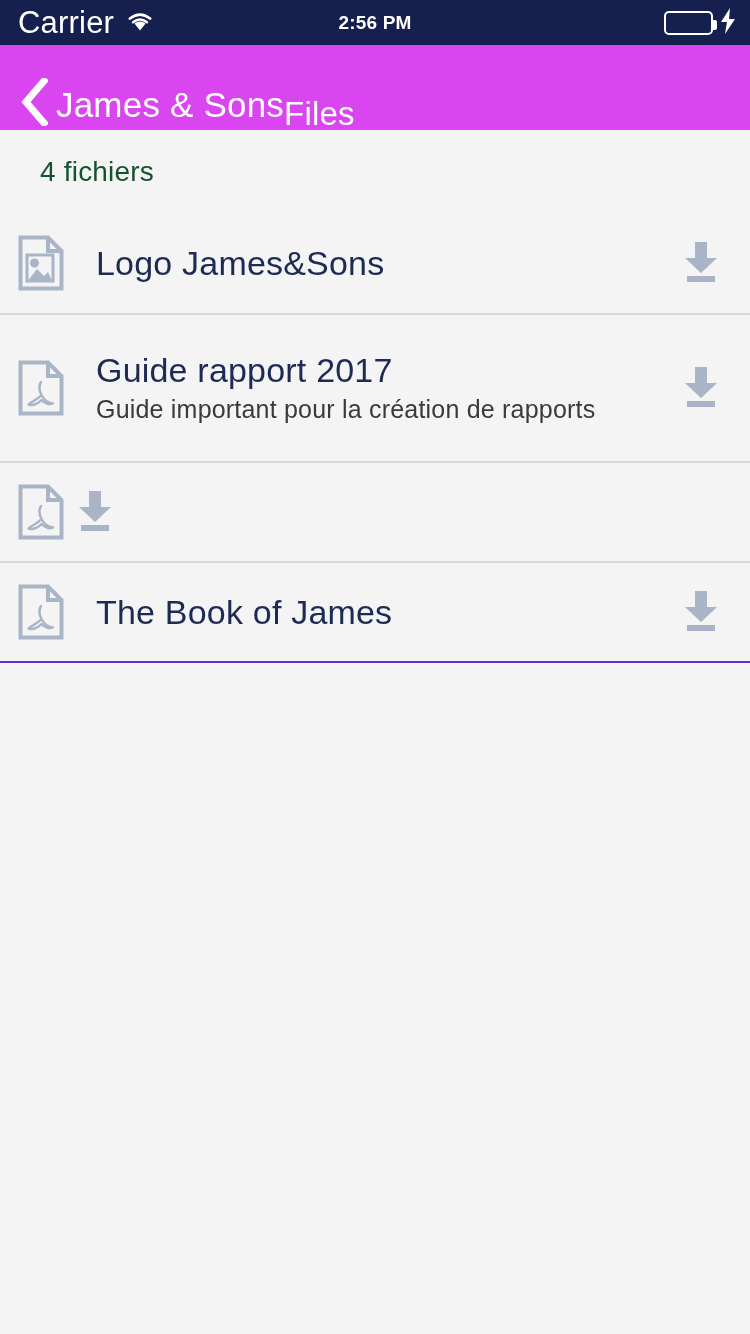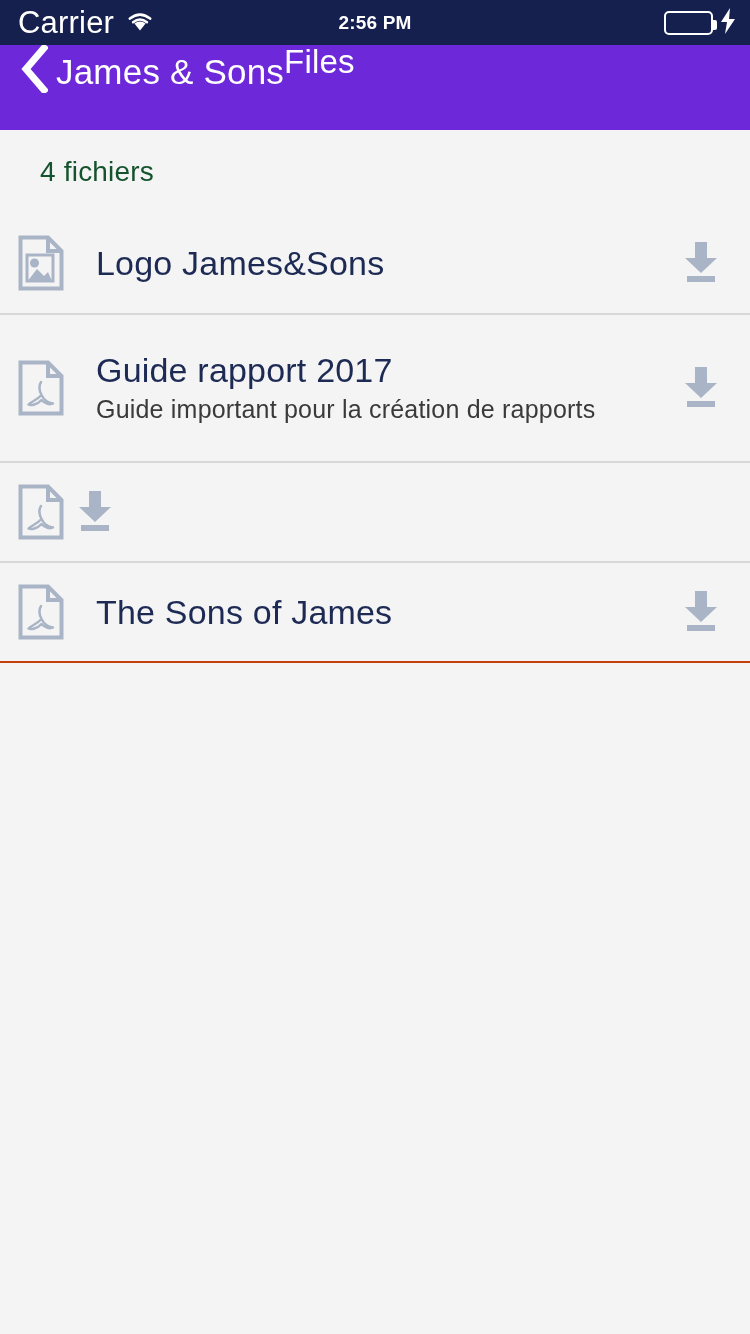--- a/index.html
+++ b/index.html
@@ -88,9 +88,9 @@
   
   .nav-bar {
     height: 85px;
-    background: #6d28d9;
-    display: flex;
-    align-items: flex-start;
+    background: #d946ef;
+    display: flex;
+    align-items: flex-end;
     padding: 0 18px;
   }
   .back-button {

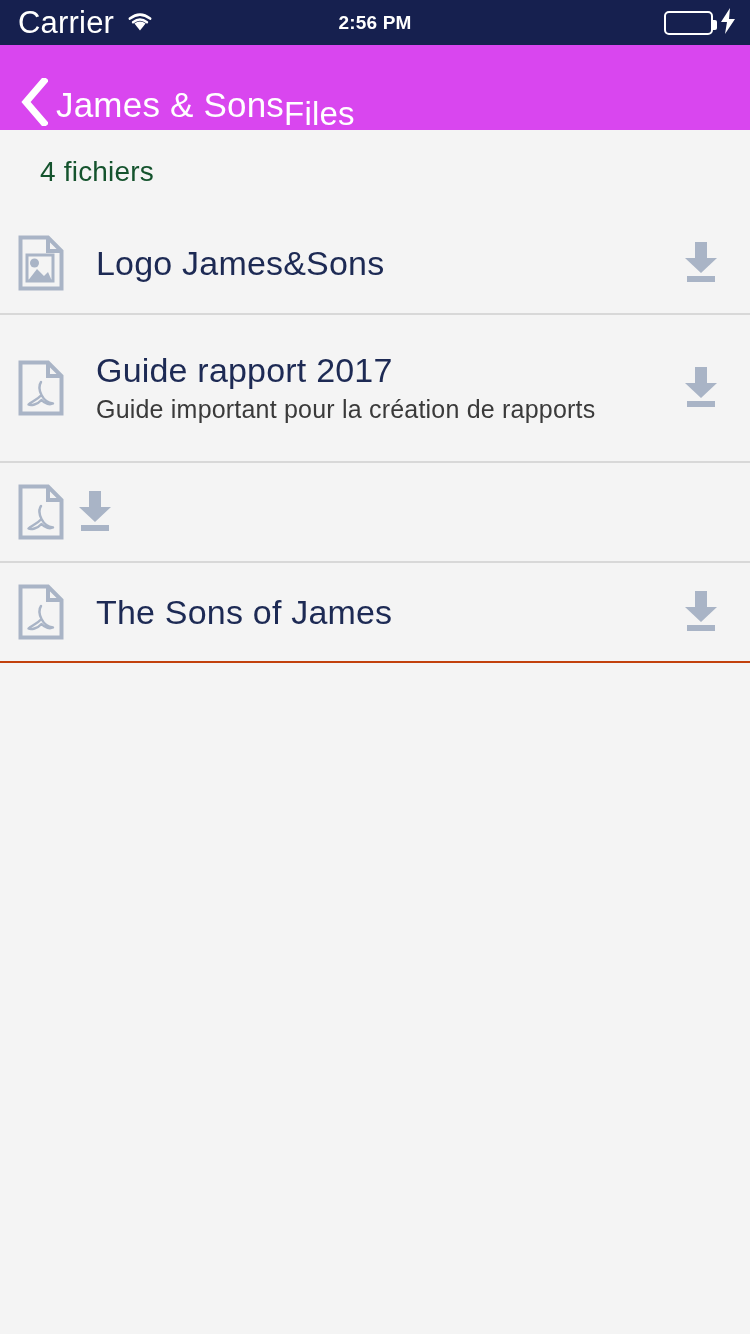--- a/index.html
+++ b/index.html
@@ -130,7 +130,7 @@
   
   .file-list {
     background: #F4F4F4;
-    border-bottom: 2px solid #c2410c;
+    border-bottom: 2px solid #6d28d9;
   }
   .file-row {
     position: relative;

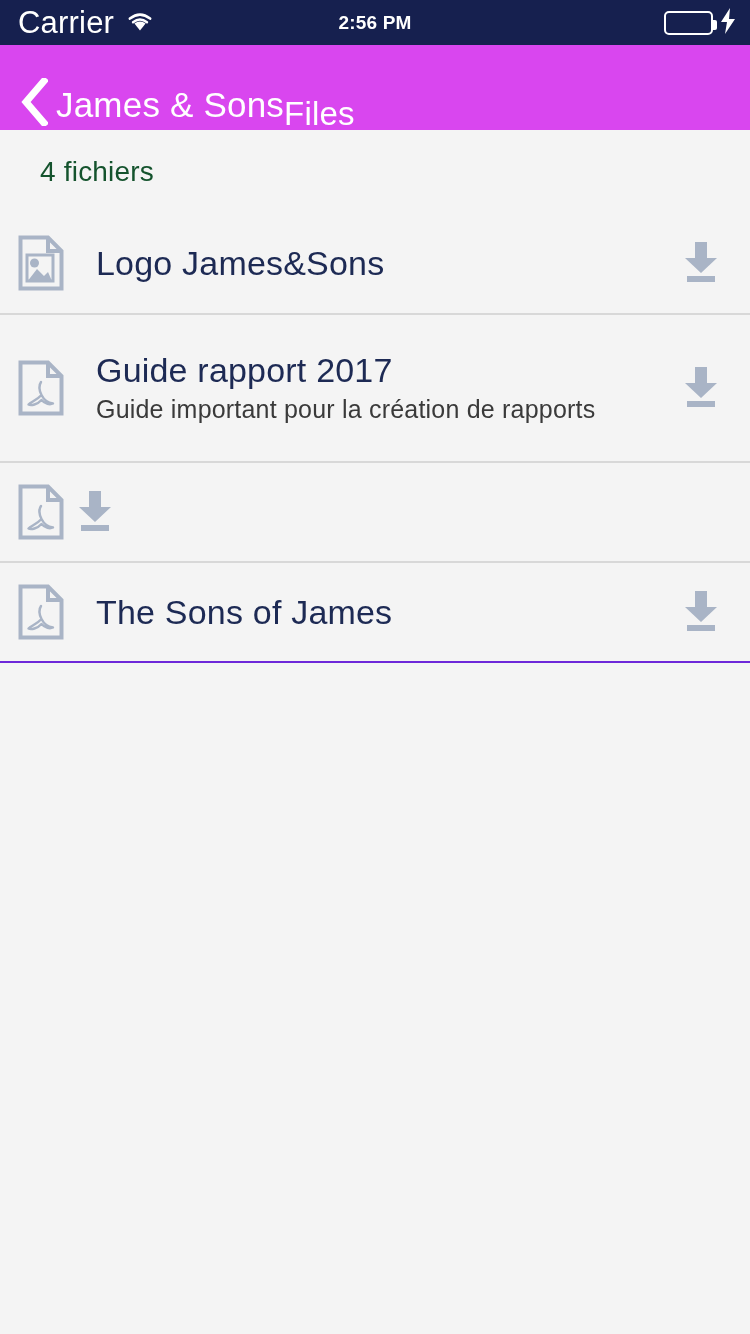--- a/index.html
+++ b/index.html
@@ -311,7 +311,7 @@
         </svg>
       </div>
       <div class="file-text">
-        <div class="file-title">The Sons of James</div>
+        <div class="file-title">The Book of James</div>
       </div>
       <div class="download-button">
         <span class="download-icon">

